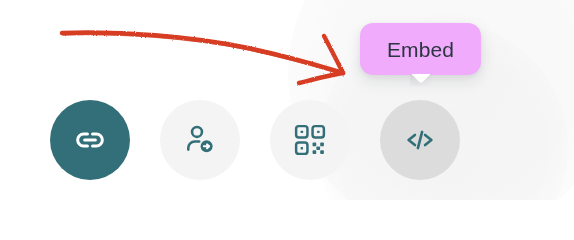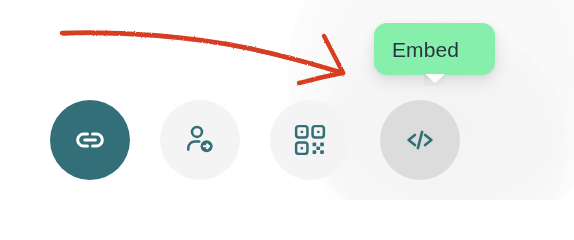--- a/index.html
+++ b/index.html
@@ -96,16 +96,15 @@
     top: 23px;
     min-width: 121px;
     height: 52px;
-    background: #86efac;
+    background: #f0abfc;
     border-radius: 13px;
     box-shadow: 0 6px 16px rgba(20,30,45,0.10),
                 0 2px 5px rgba(20,30,45,0.06);
     display: flex;
     align-items: center;
-    justify-content: flex-start;
+    justify-content: center;
     box-sizing: border-box;
     padding: 0 18px;
-    margin-left: 14px;
   }
   .tooltip-label {
     font-family: "Liberation Sans", sans-serif;

